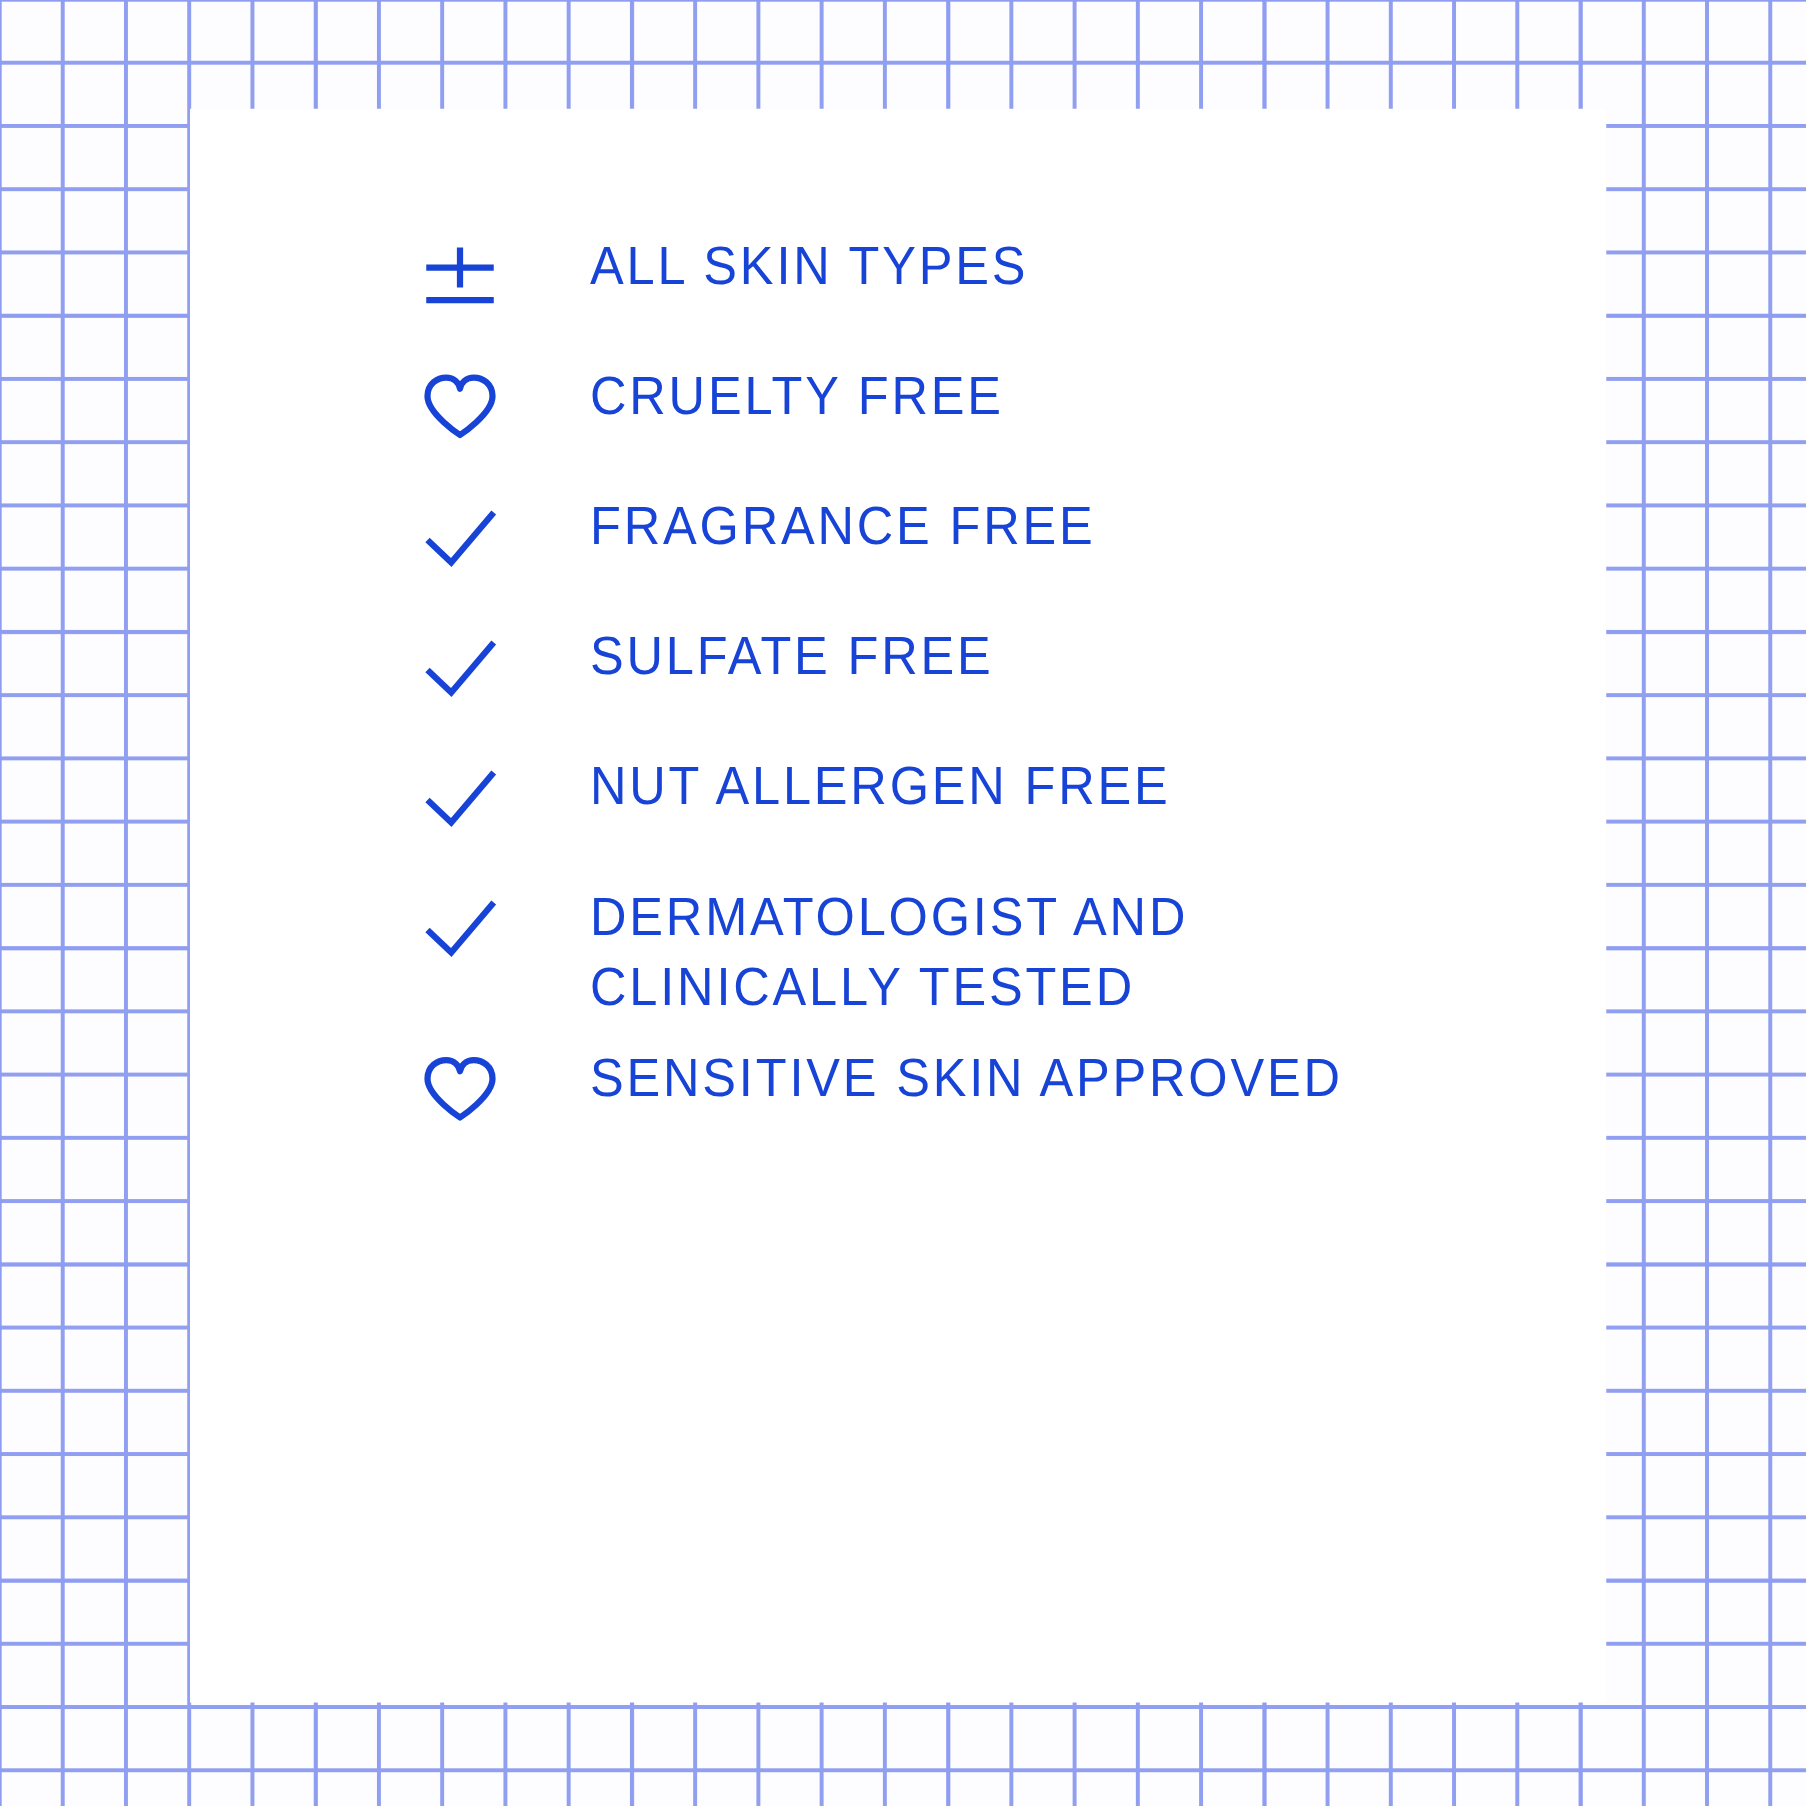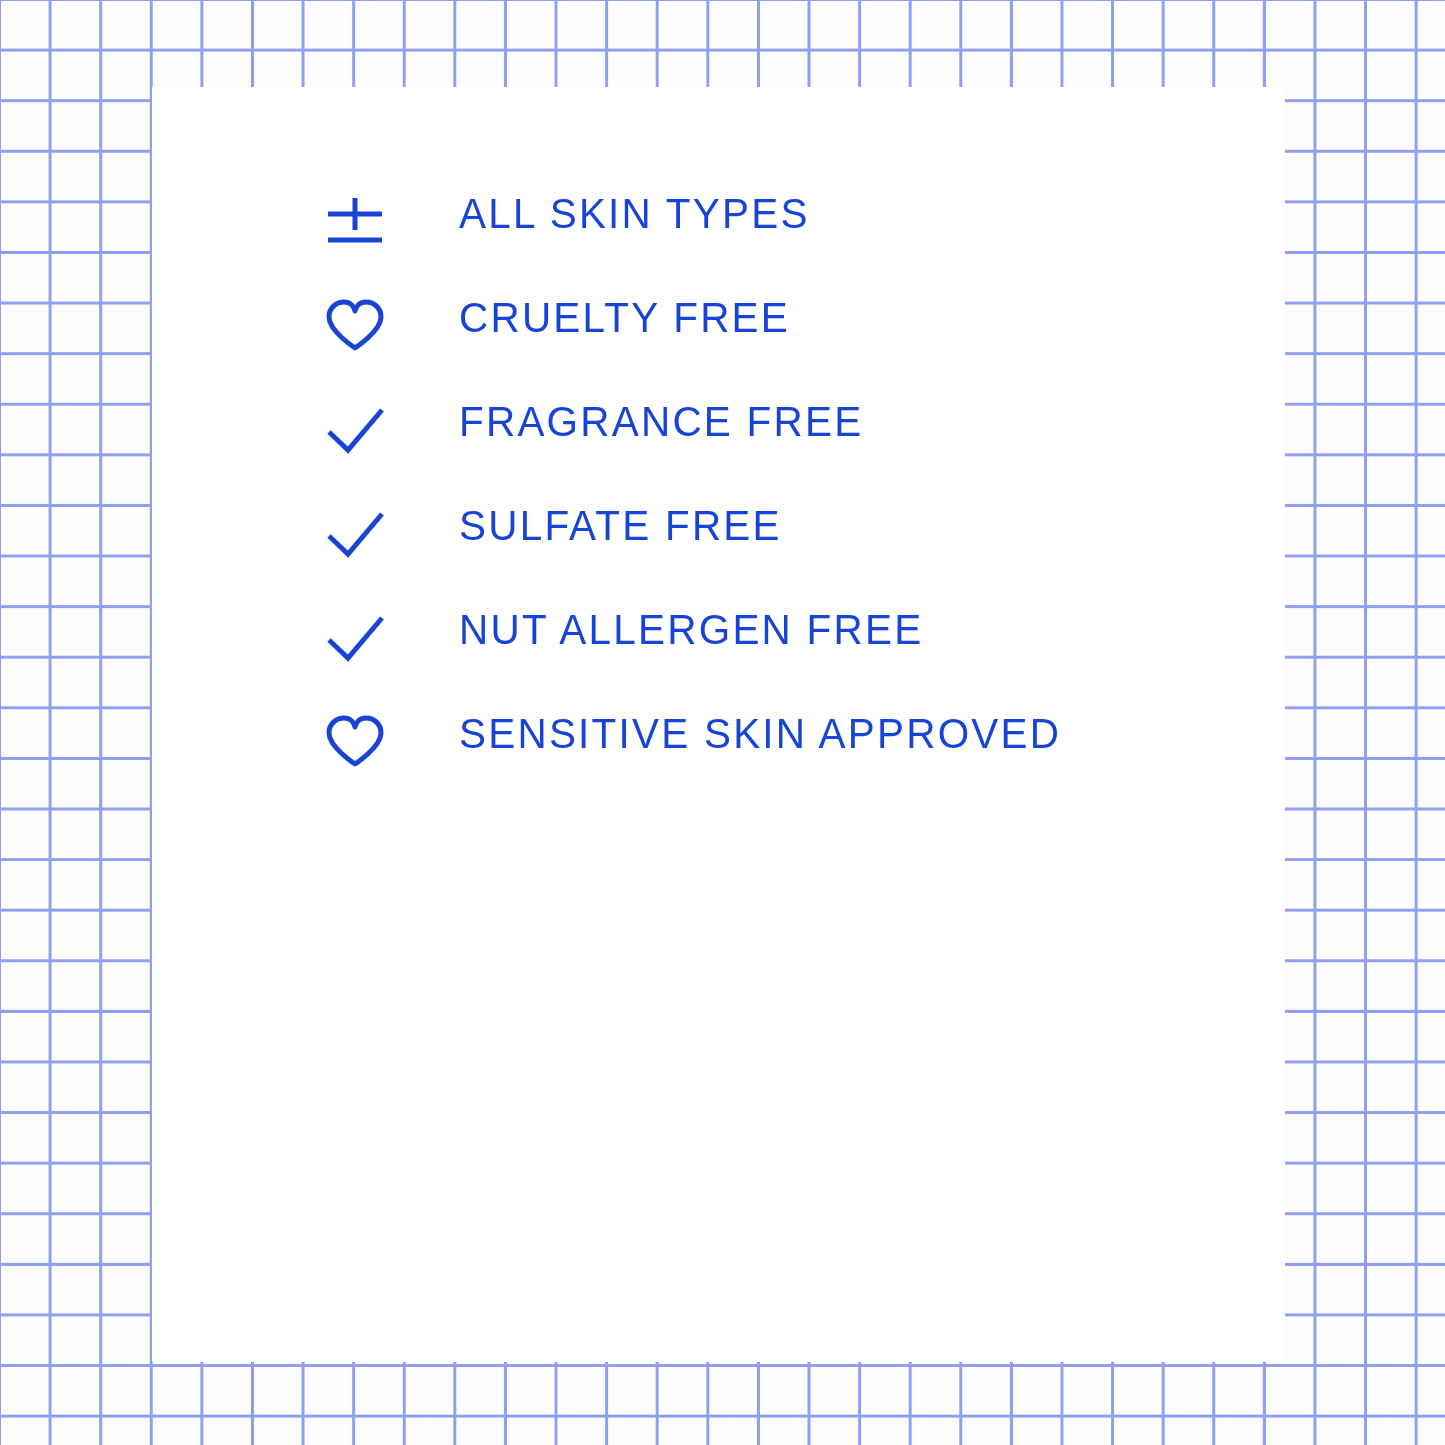--- a/index.html
+++ b/index.html
@@ -54,7 +54,7 @@
   
   #claims-list {
     position: absolute;
-    left: 324px;
+    left: 337px;
     top: 186px;
     width: 940px;
   }

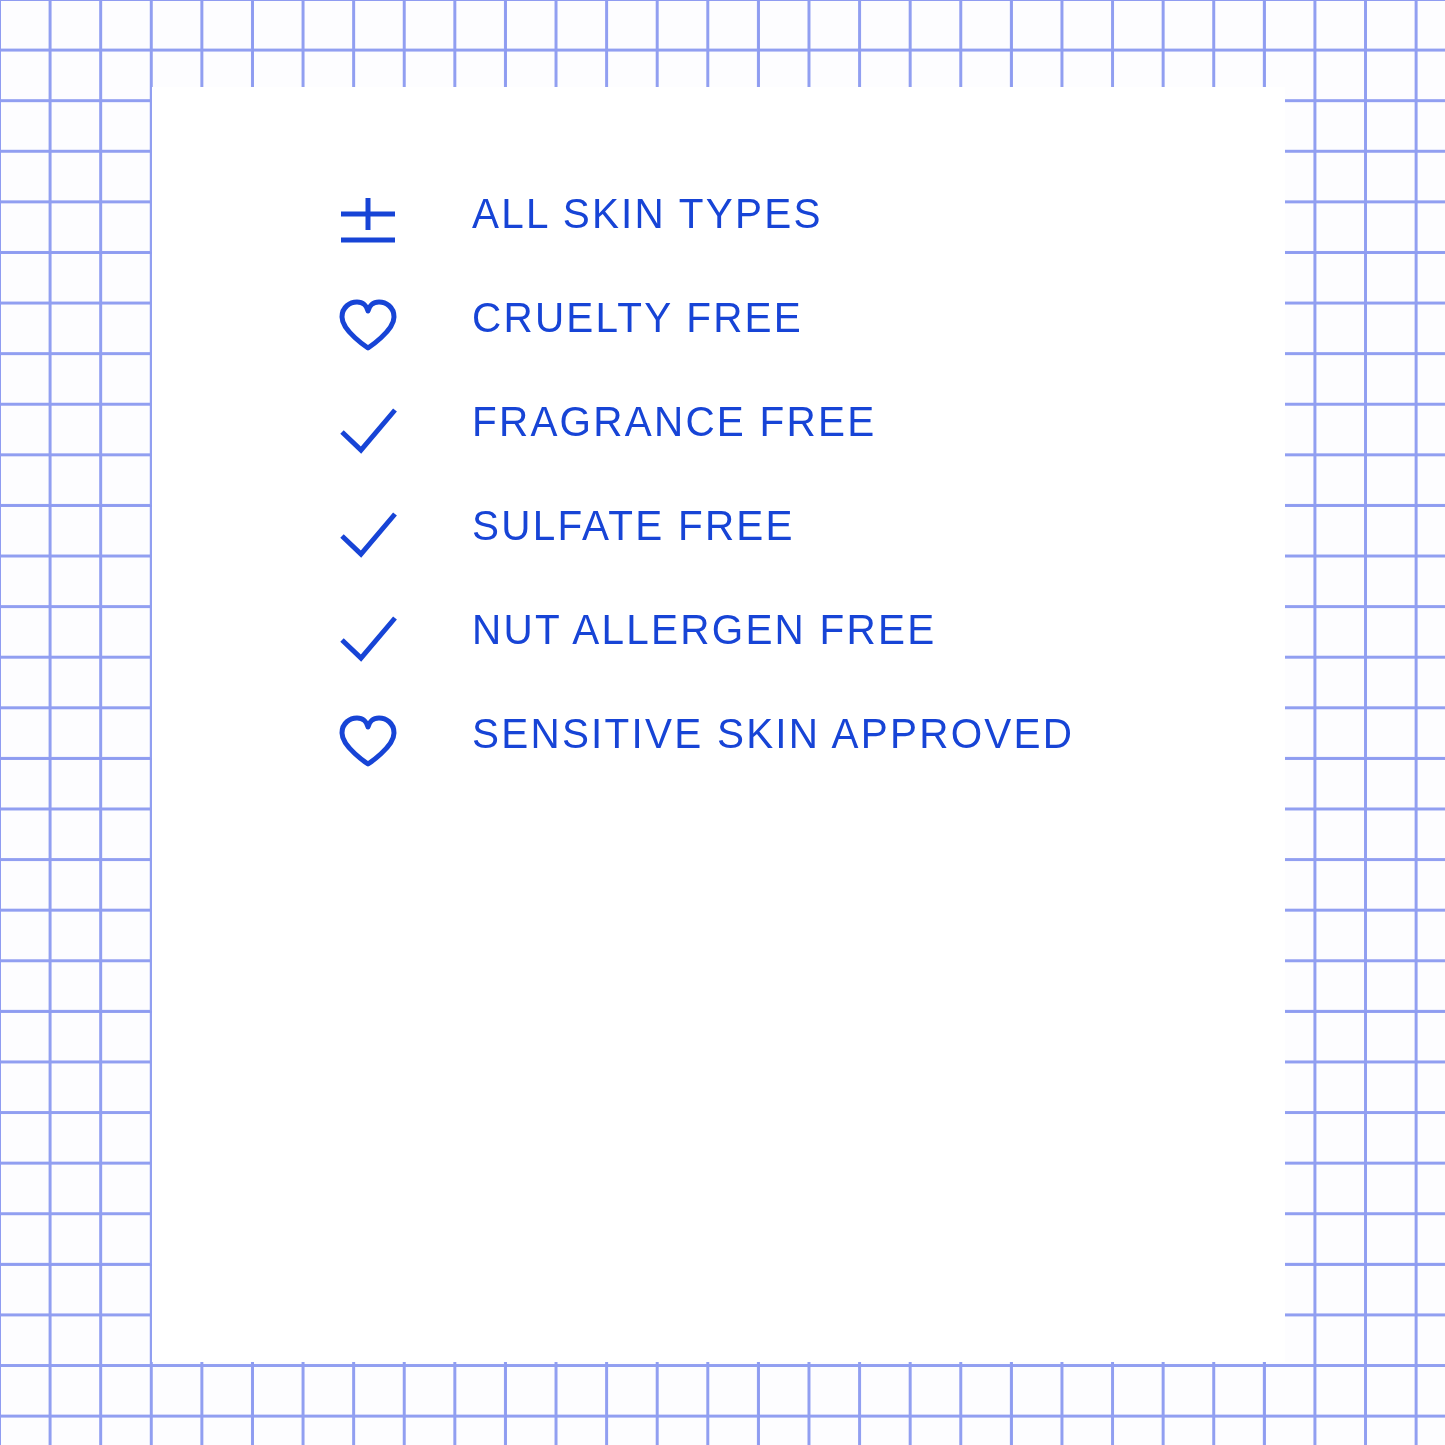--- a/index.html
+++ b/index.html
@@ -148,6 +148,15 @@
         </span>
         <span class="claim-label">NUT ALLERGEN FREE</span>
       </div>
+      <div class="claim-row tall">
+        <span class="claim-icon">
+          <svg viewBox="0 0 62 62" aria-hidden="true">
+            <polyline points="5,32 24,50 58,10" fill="none" stroke="#1744d6" stroke-width="5" stroke-linecap="butt" stroke-linejoin="miter"></polyline>
+          </svg>
+        </span>
+        <span class="claim-label">DERMATOLOGIST AND
+CLINICALLY TESTED</span>
+      </div>
       <div class="claim-row">
         <span class="claim-icon">
           <svg viewBox="0 0 62 62" aria-hidden="true">

